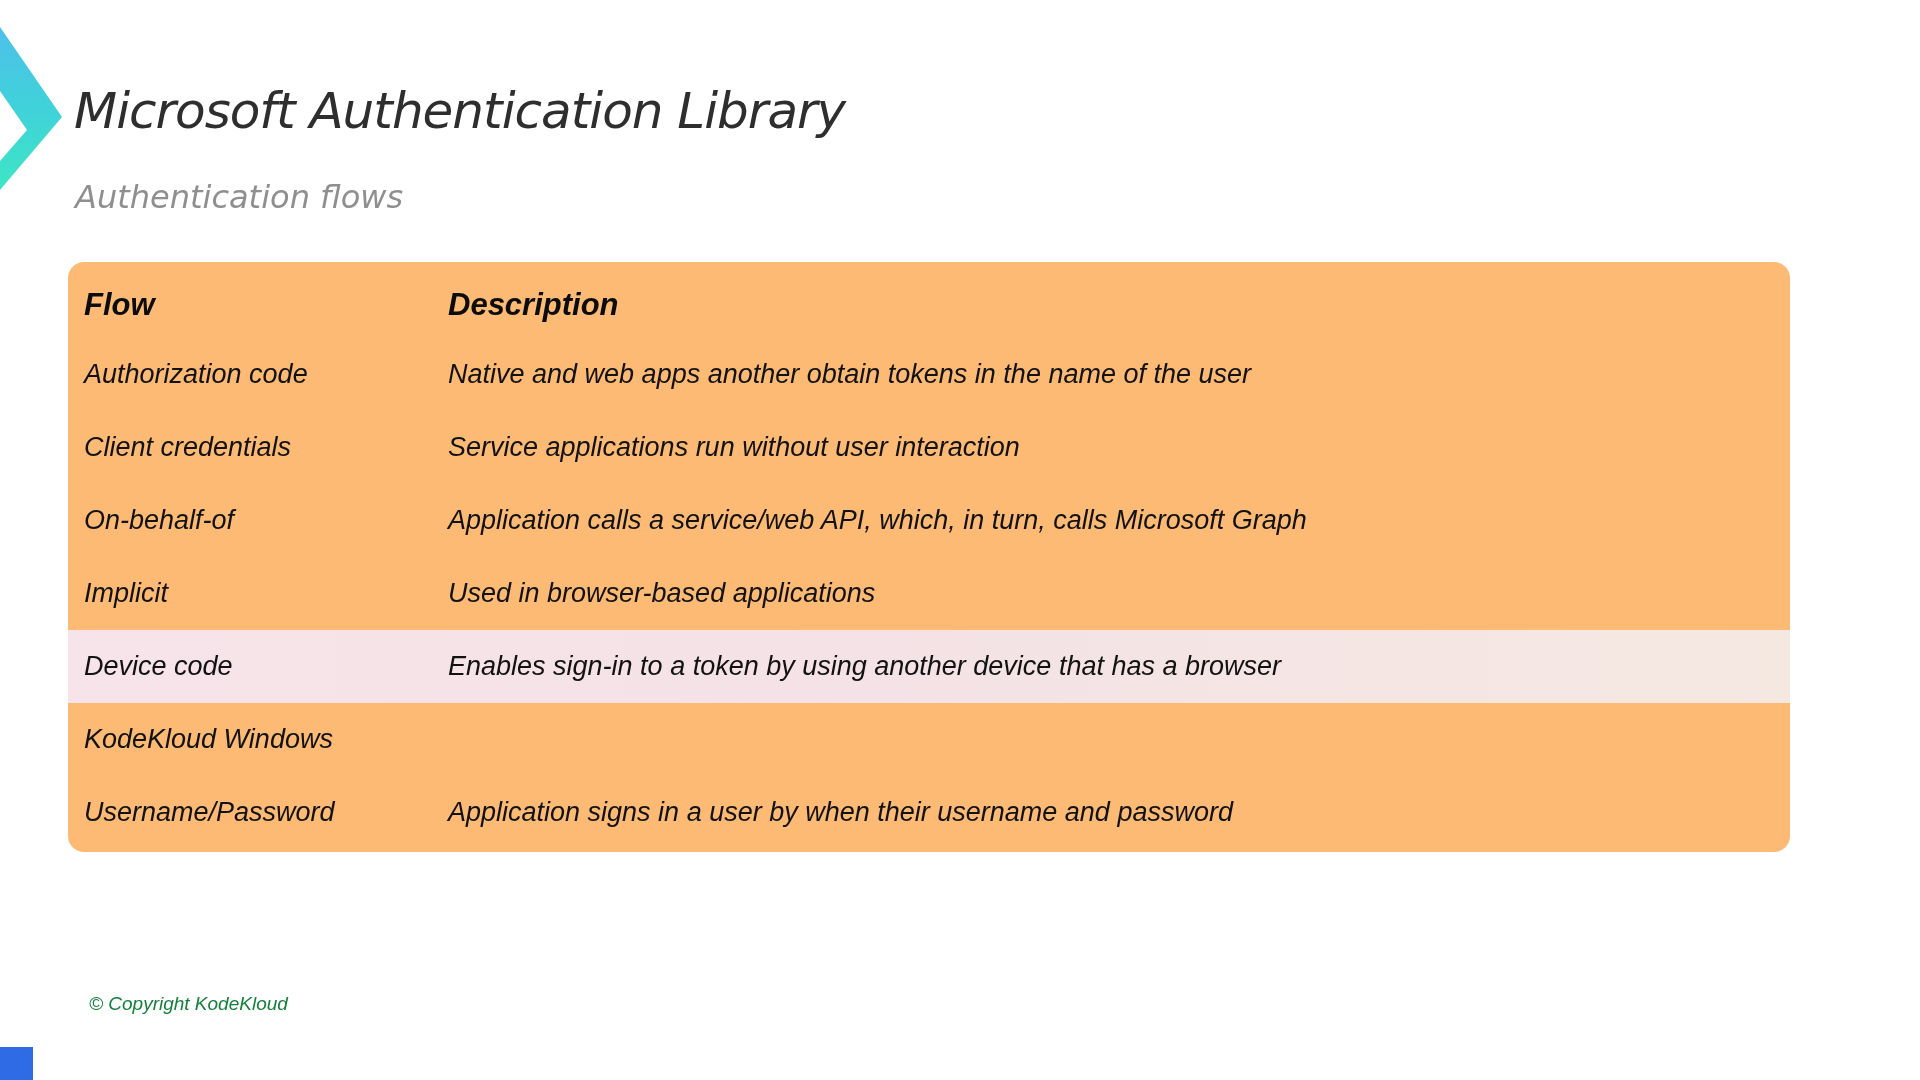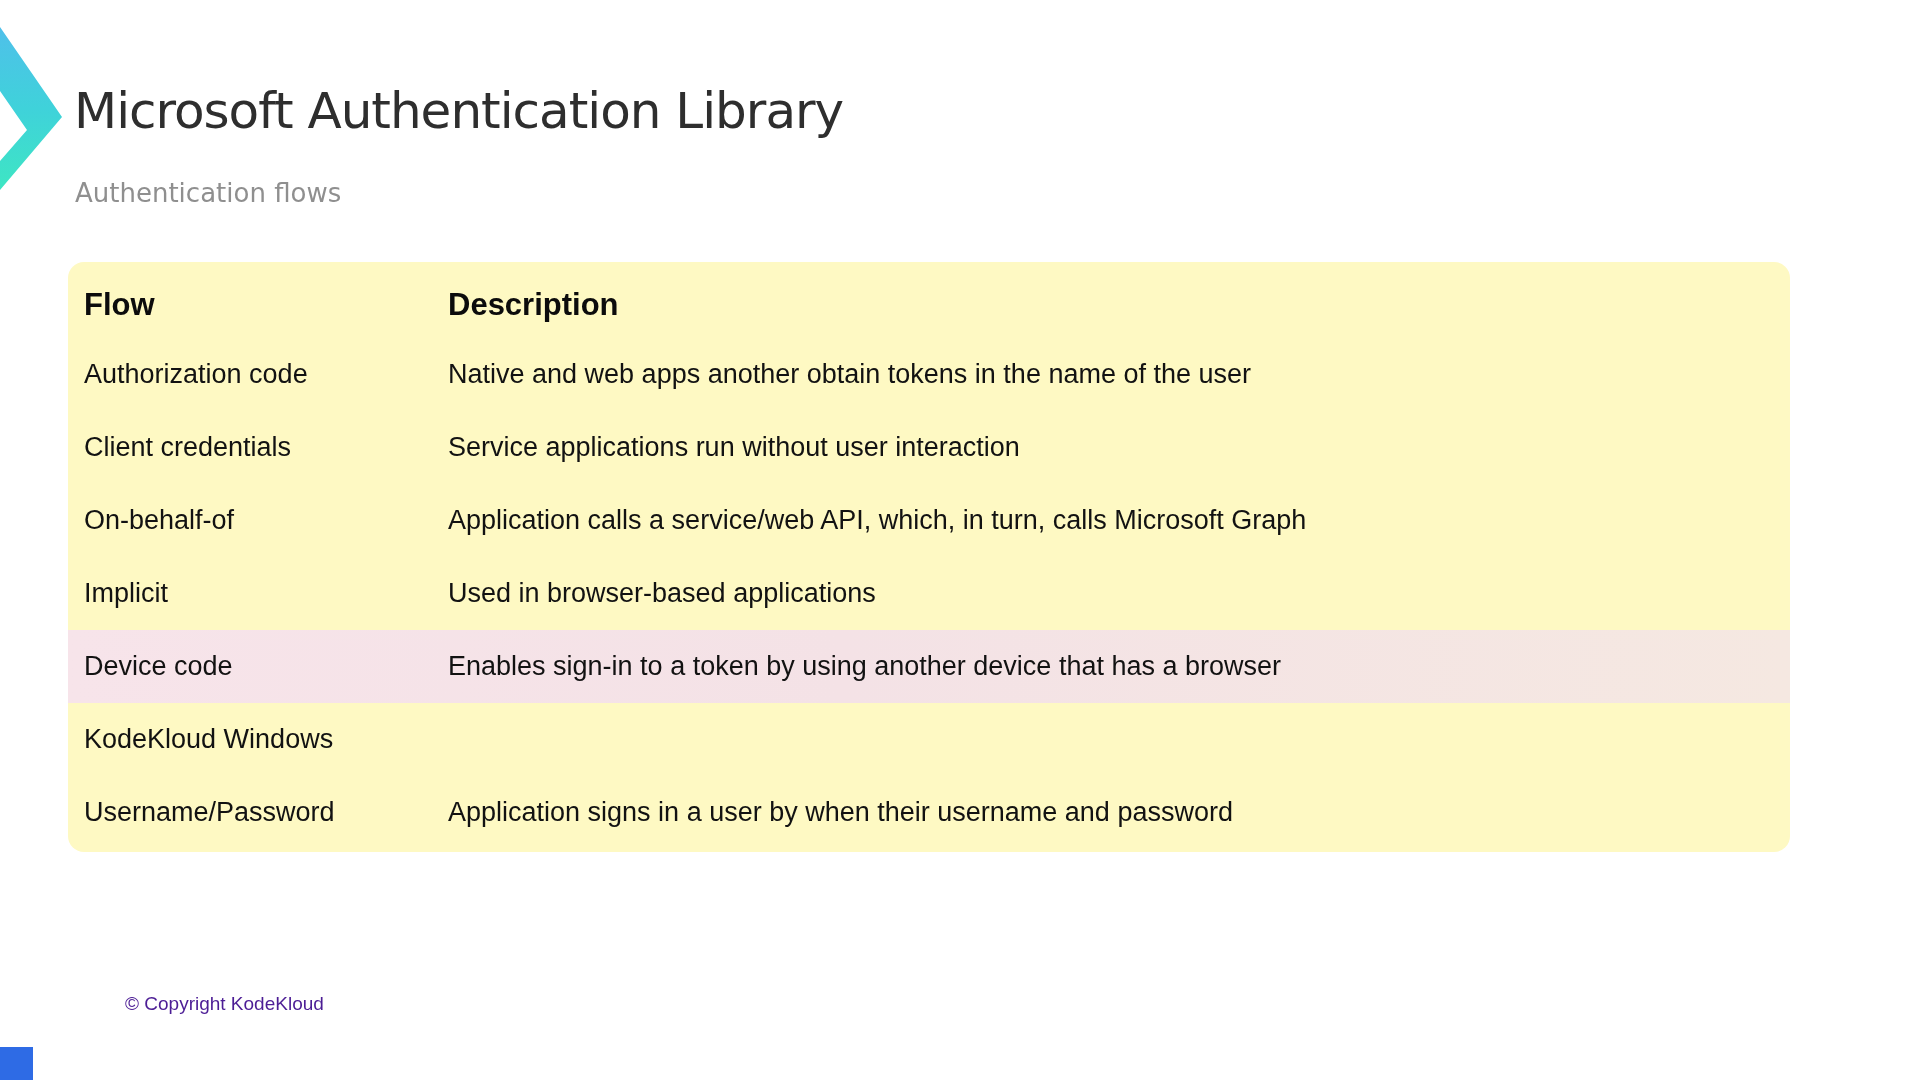--- a/index.html
+++ b/index.html
@@ -16,6 +16,7 @@
     width: 1920px;
     height: 1080px;
     background: #ffffff;
+    font-style: italic;
   }
   .logo-wrap {
     position: absolute;

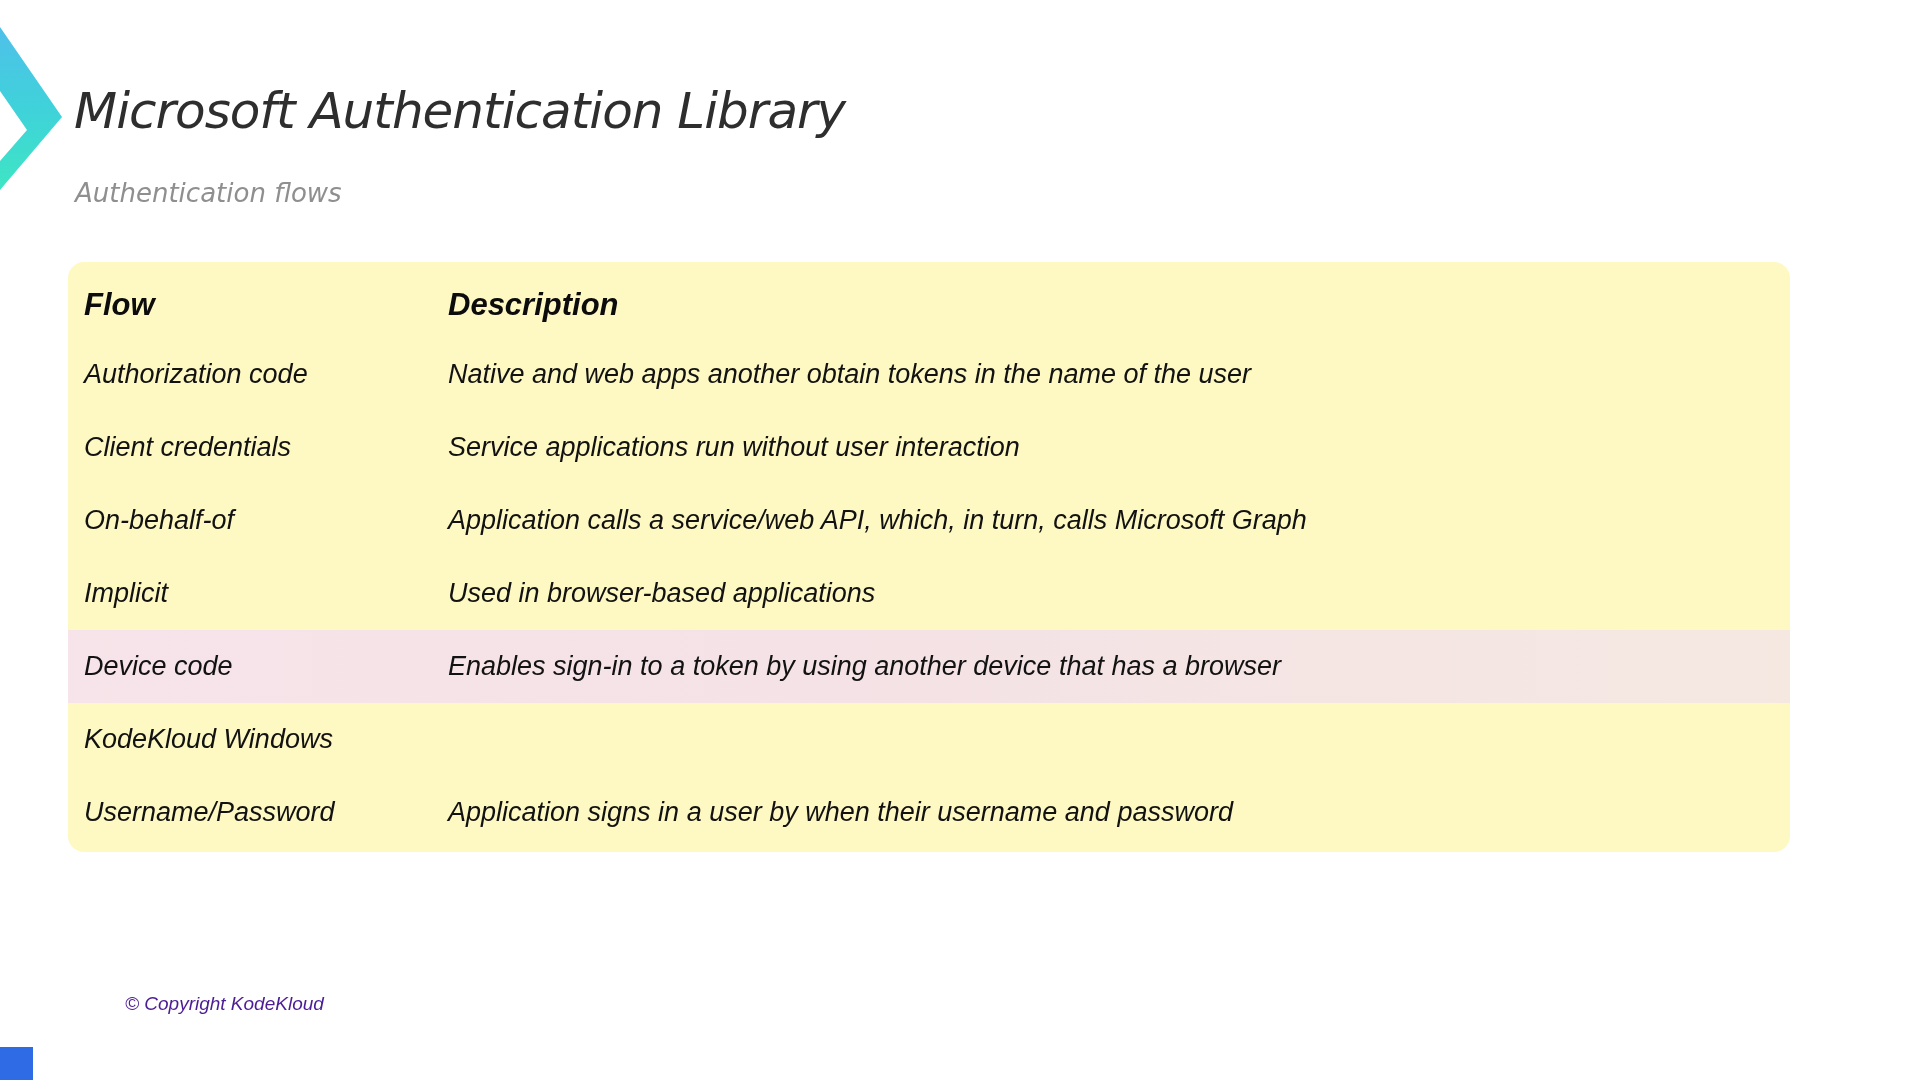--- a/index.html
+++ b/index.html
@@ -41,7 +41,7 @@
     left: 75px;
     top: 178px;
     font-family: "DejaVu Sans", sans-serif;
-    font-size: 26px;
+    font-size: 32px;
     font-weight: 400;
     color: #8f8f8f;
     white-space: nowrap;

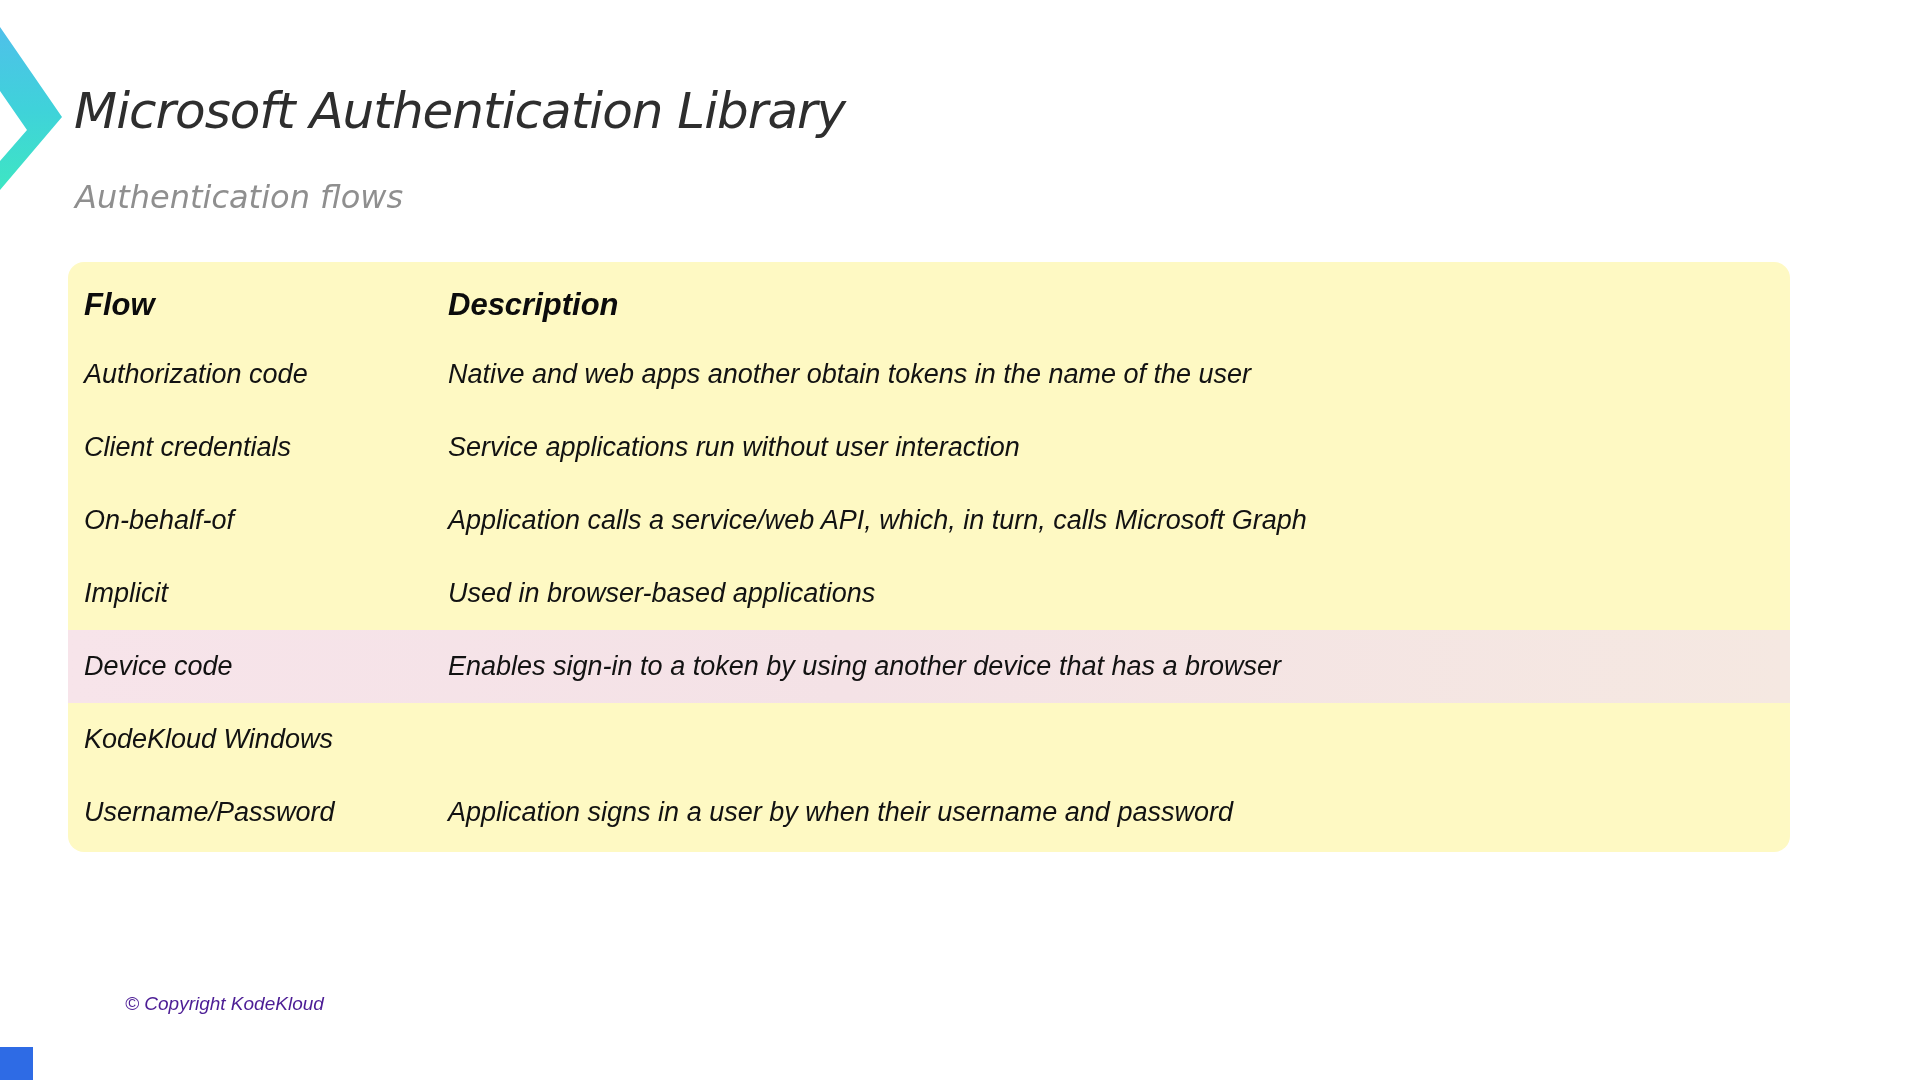--- a/index.html
+++ b/index.html
@@ -127,7 +127,7 @@
   <div class="page-title">Microsoft Authentication Library</div>
   <div class="page-subtitle">Authentication flows</div>
 
-  <div class="flow-table" style="background: #fef9c3;">
+  <div class="flow-table" style="background: #fdba74;">
     <div class="trow header">
       <div class="cell flow">Flow</div>
       <div class="cell desc">Description</div>

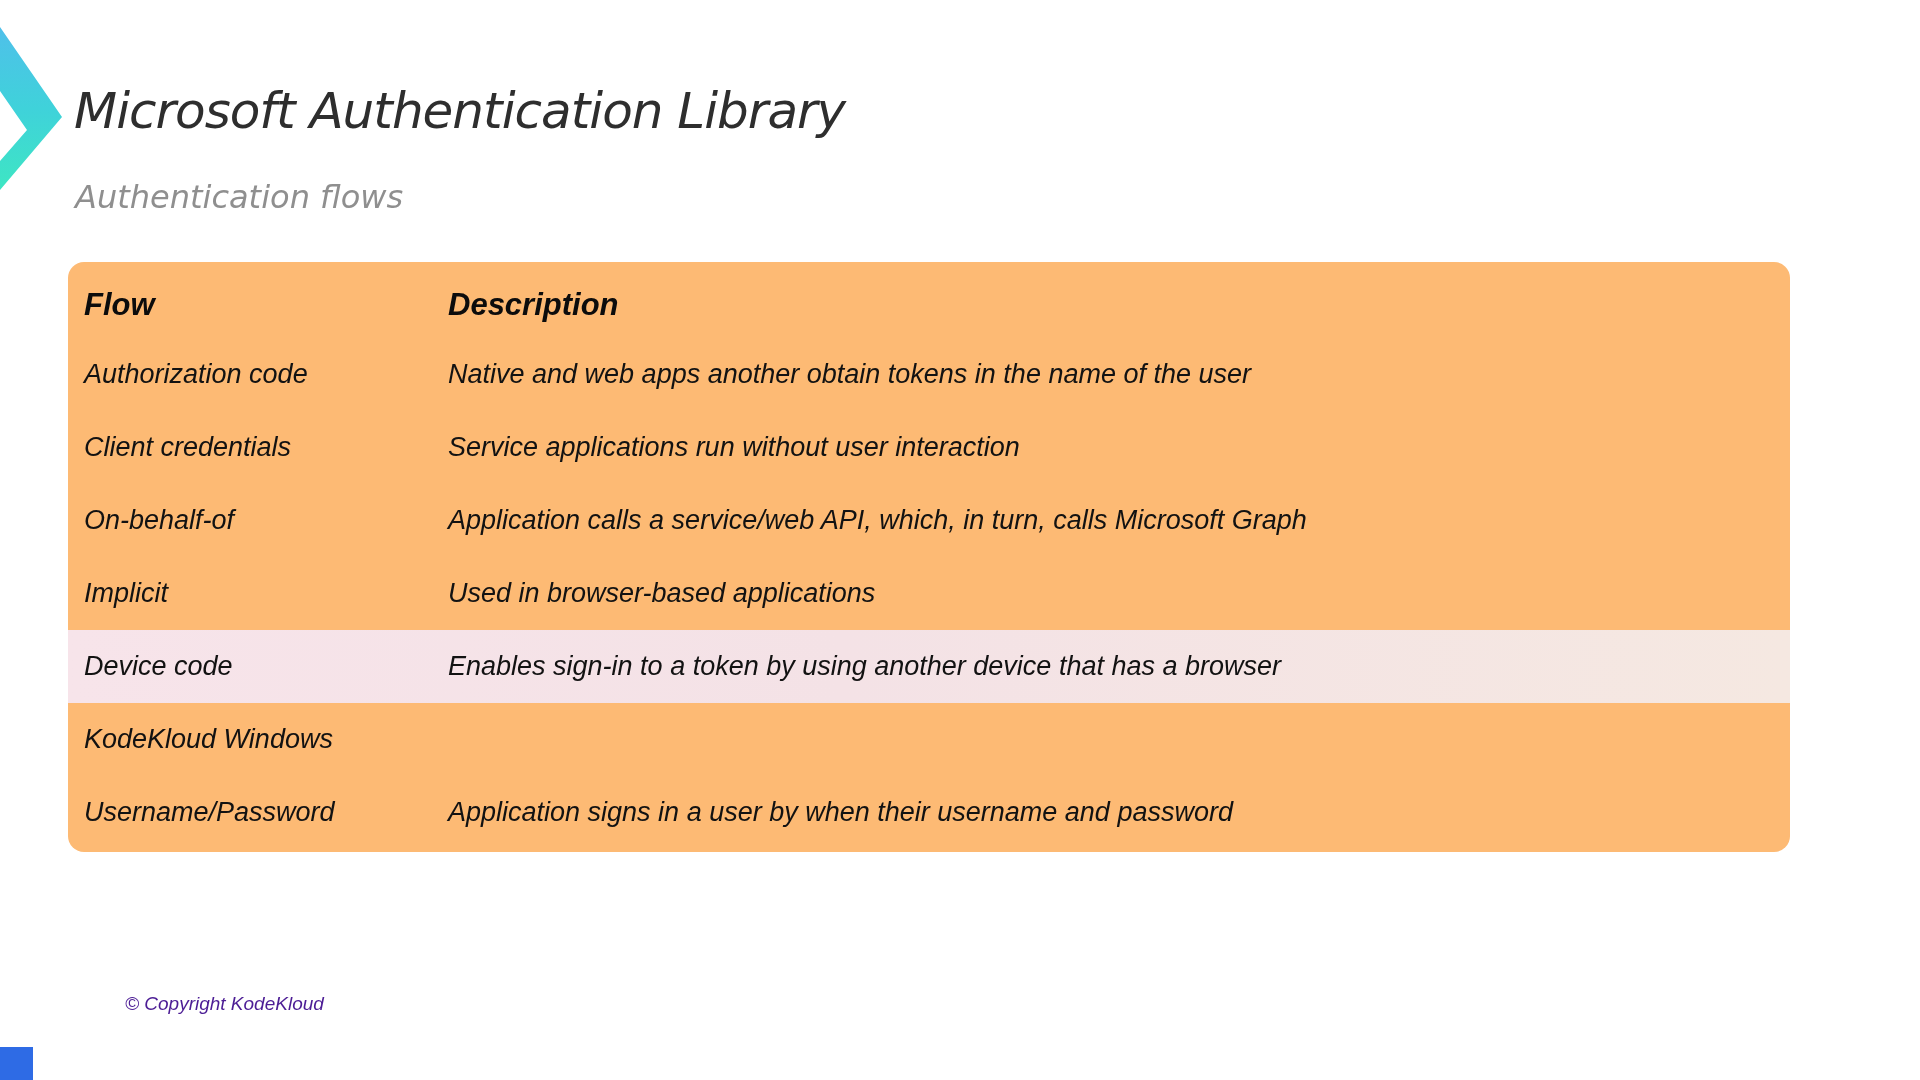--- a/index.html
+++ b/index.html
@@ -94,9 +94,8 @@
     left: 89px;
     top: 993px;
     font-size: 19px;
-    color: #4c1d95;
+    color: #15803d;
     white-space: nowrap;
-    margin-left: 36px;
   }
   .corner-accent {
     position: absolute;

